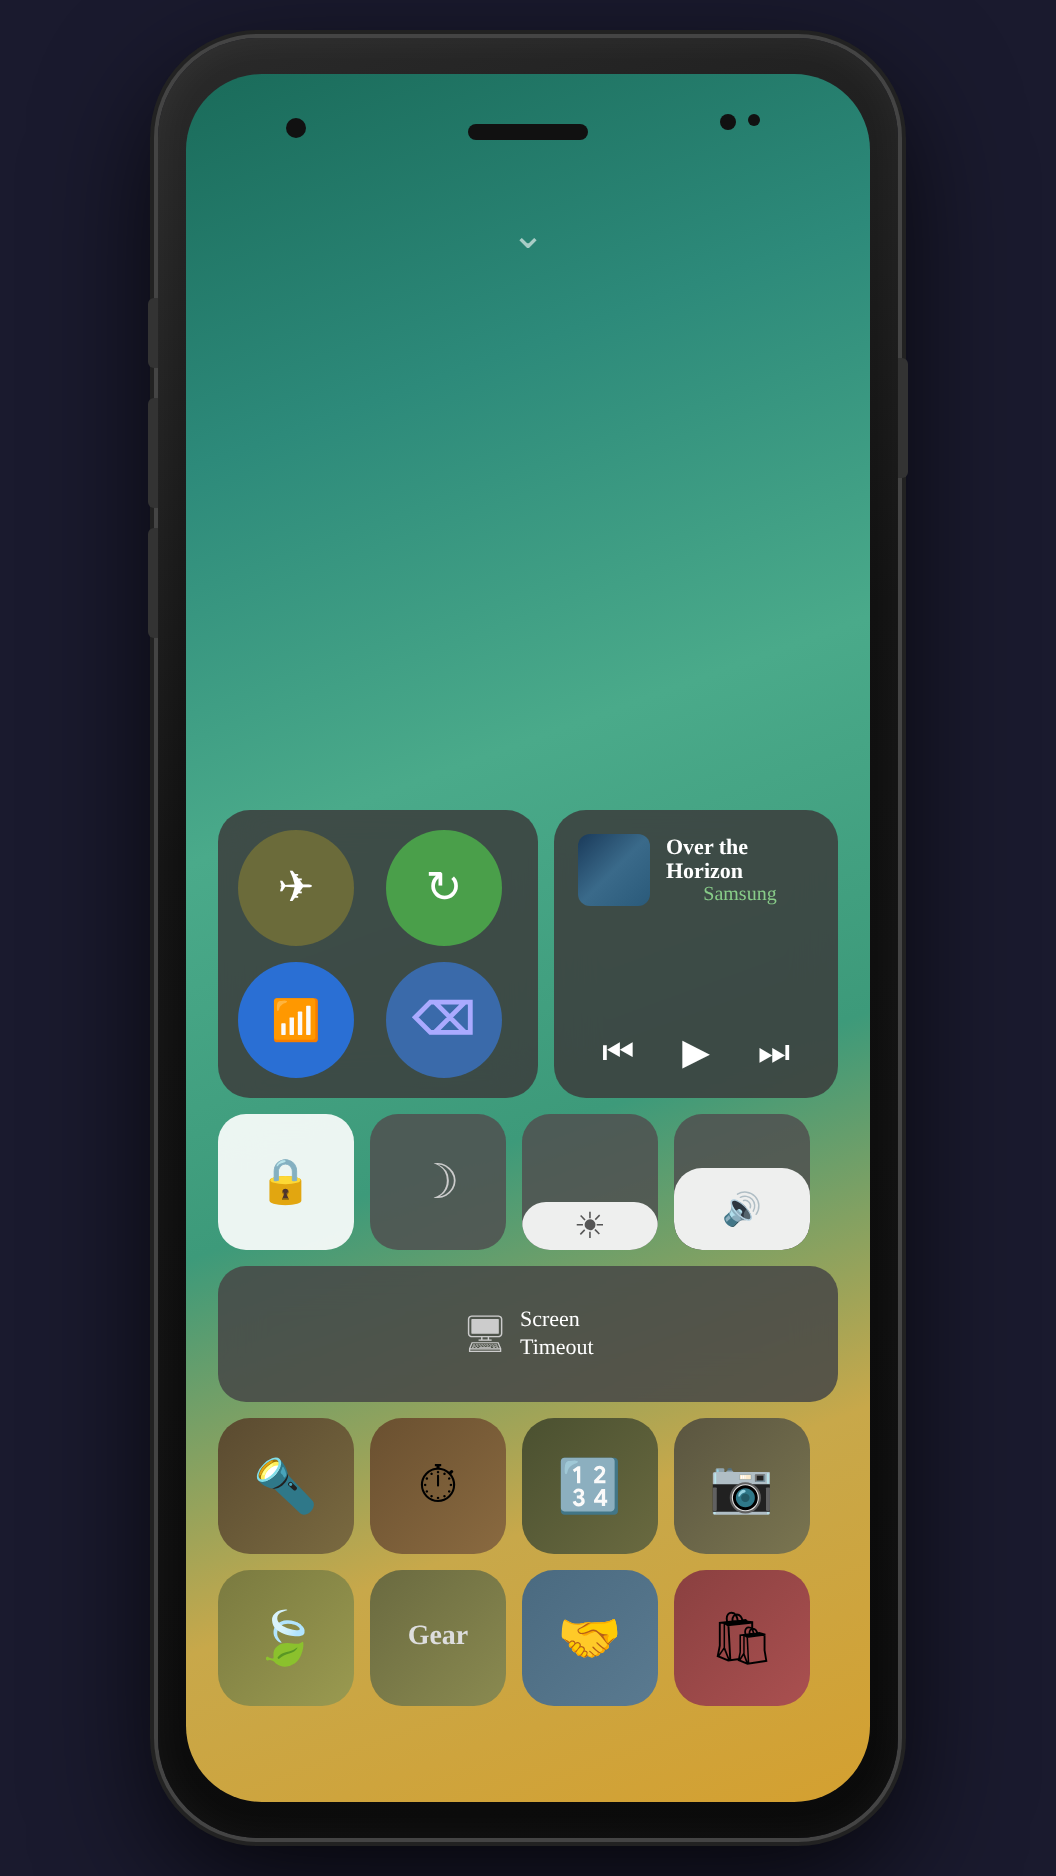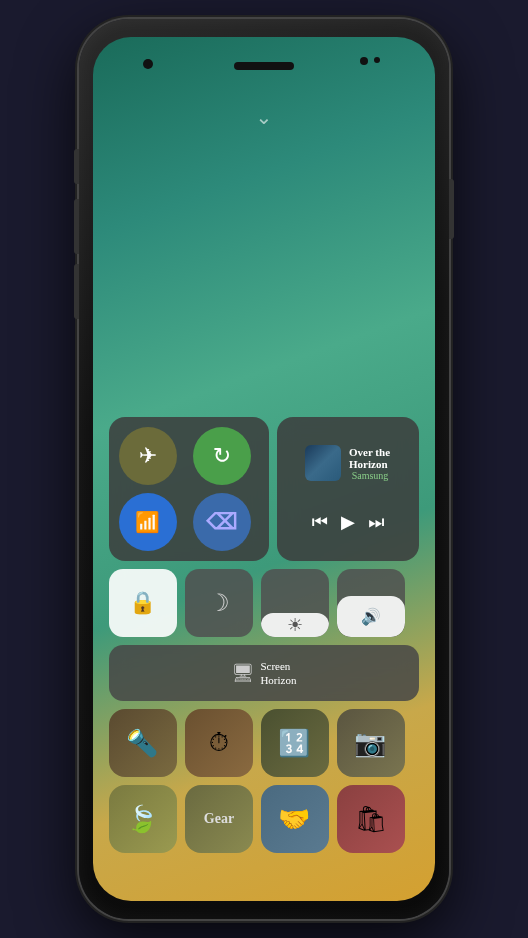--- a/index.html
+++ b/index.html
@@ -162,7 +162,7 @@
       flex: 1;
       background: rgba(60,60,60,0.85);
       border-radius: 16px;
-      padding: 28px;
+      padding: 12px;
       display: flex;
       flex-direction: column;
       justify-content: space-between;

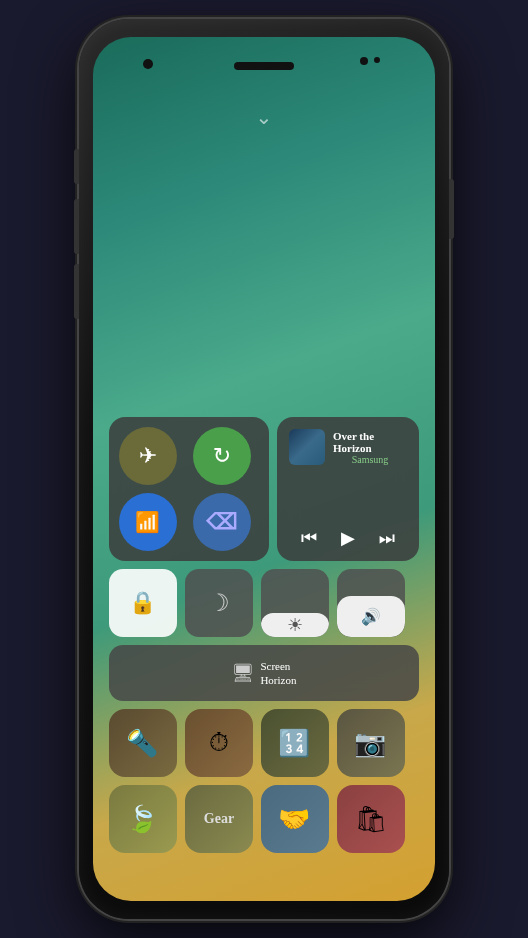--- a/index.html
+++ b/index.html
@@ -275,7 +275,7 @@
 
     .screen-timeout-btn {
       flex: 1;
-      height: 56px;
+      height: 68px;
       background: rgba(70,70,70,0.85);
       border-radius: 14px;
       display: flex;

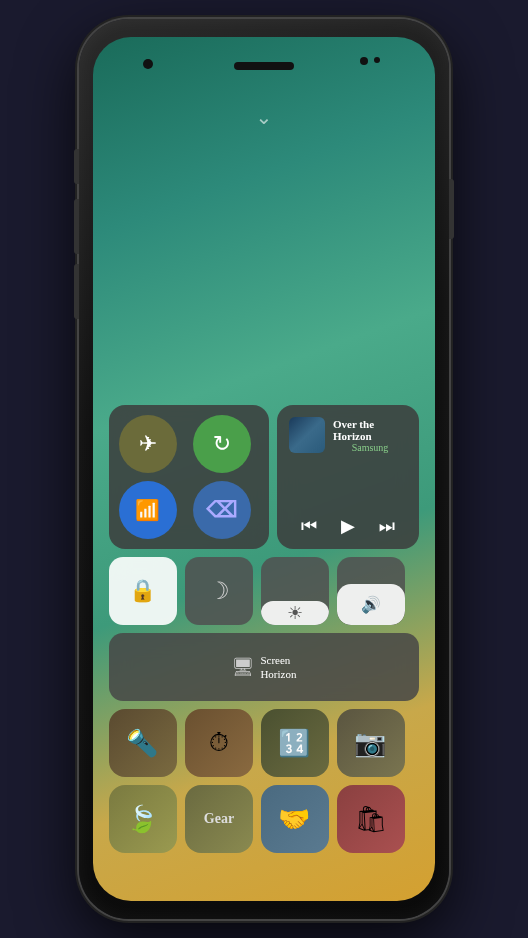--- a/index.html
+++ b/index.html
@@ -478,7 +478,7 @@
           <span class="icon-screen"></span>
           <div class="screen-timeout-text">
             <span>Screen</span><br>
-            <span>Horizon</span>
+            <span>Timeout</span>
           </div>
         </div>
       </div>

